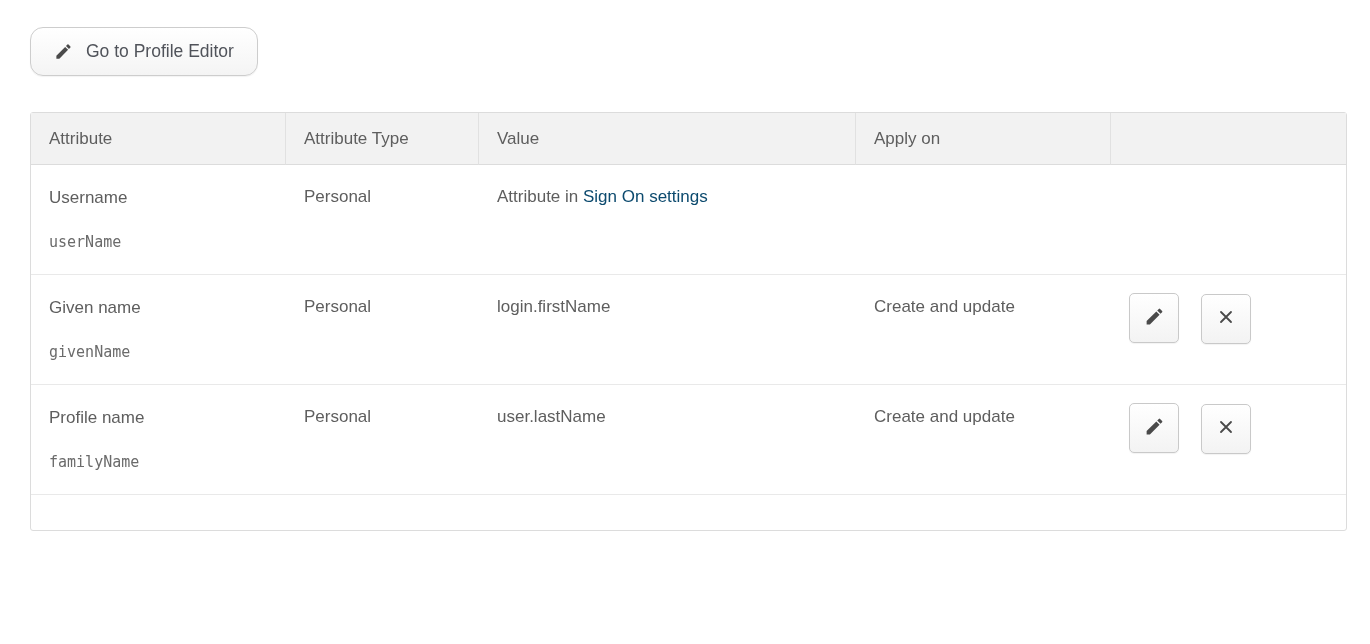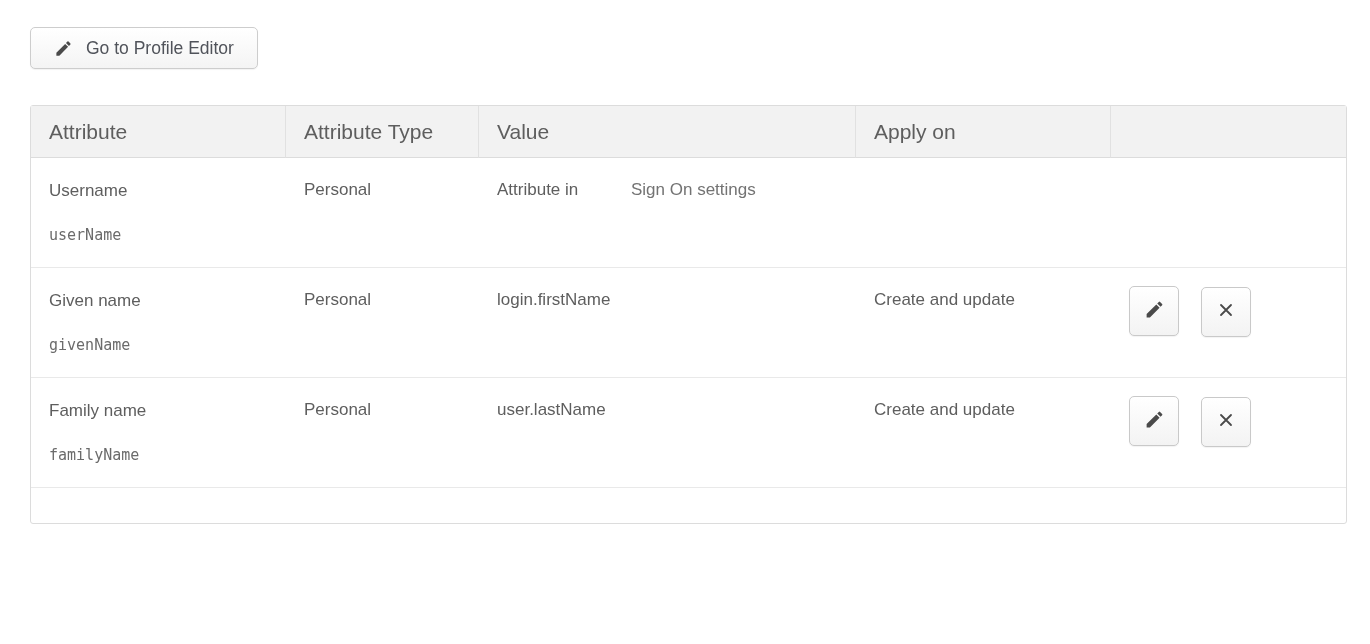--- a/index.html
+++ b/index.html
@@ -22,11 +22,11 @@
     display: inline-flex;
     align-items: center;
     gap: 13px;
-    height: 42px;
+    height: 49px;
     padding: 0 23px;
     background: linear-gradient(#ffffff, #f4f4f4);
     border: 1px solid #cdcdcd;
-    border-radius: 5px;
+    border-radius: 13px;
     box-shadow: 0 1px 1px rgba(0,0,0,0.05);
     font-family: inherit;
     font-size: 17.5px;

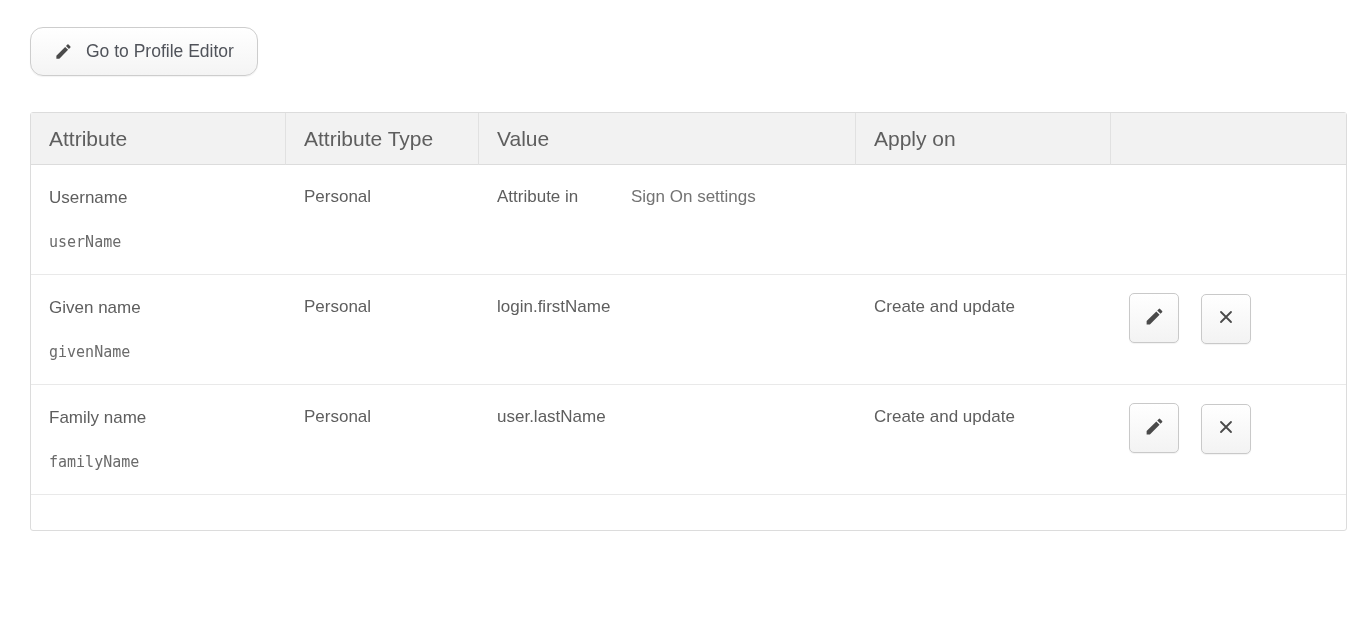--- a/index.html
+++ b/index.html
@@ -53,7 +53,7 @@
     text-align: left;
     padding: 0 0 0 18px;
     font-weight: 400;
-    font-size: 21px;
+    font-size: 17px;
     color: #5e5e5e;
     border-right: 1px solid #e1e1e1;
     border-bottom: 1px solid #dcdcdc;

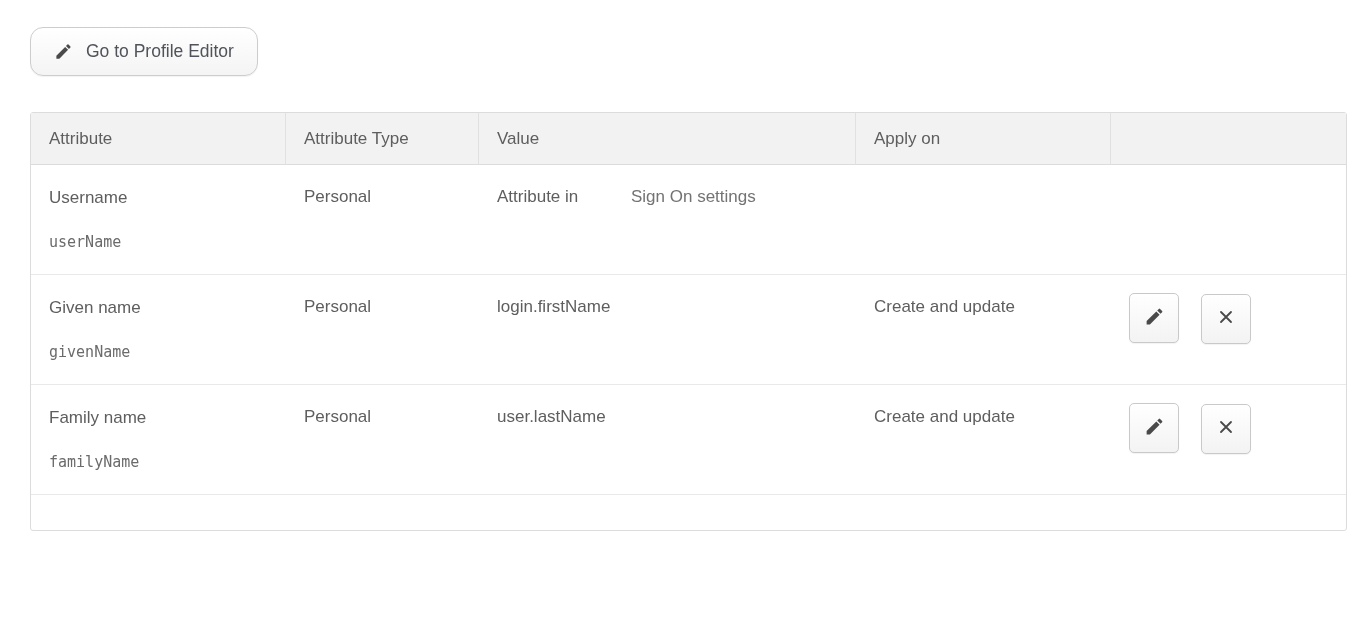--- a/index.html
+++ b/index.html
@@ -81,7 +81,7 @@
     color: #6b6b6b;
     margin-top: 25px;
   }
-  a.link { color: #737373; text-decoration: none; cursor: pointer; margin-left: 48px; }
+  a.link { color: #0c4a6e; text-decoration: none; cursor: pointer; }
 
   td.actions { padding-top: 18px; }
   .icon-btn {

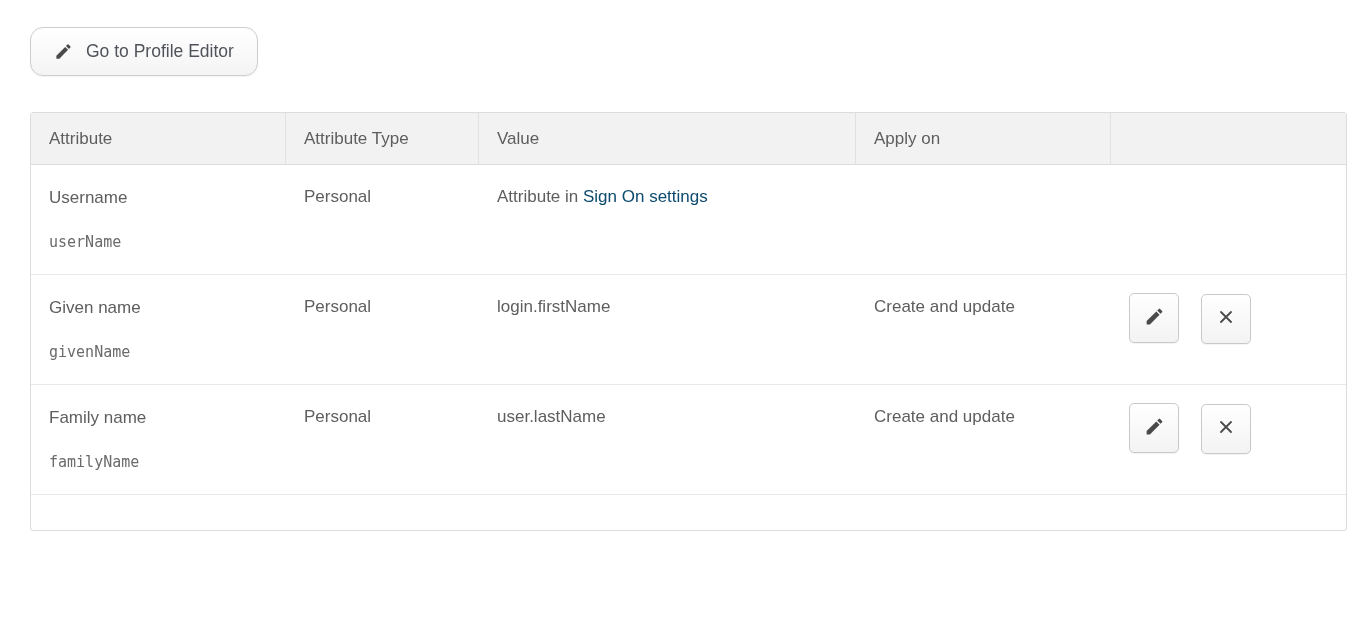--- a/index.html
+++ b/index.html
@@ -167,7 +167,7 @@
 
       <tr>
         <td>
-          <div class="attr-label">Family name</div>
+          <div class="attr-label">Profile name</div>
           <div class="attr-name">familyName</div>
         </td>
         <td>Personal</td>

